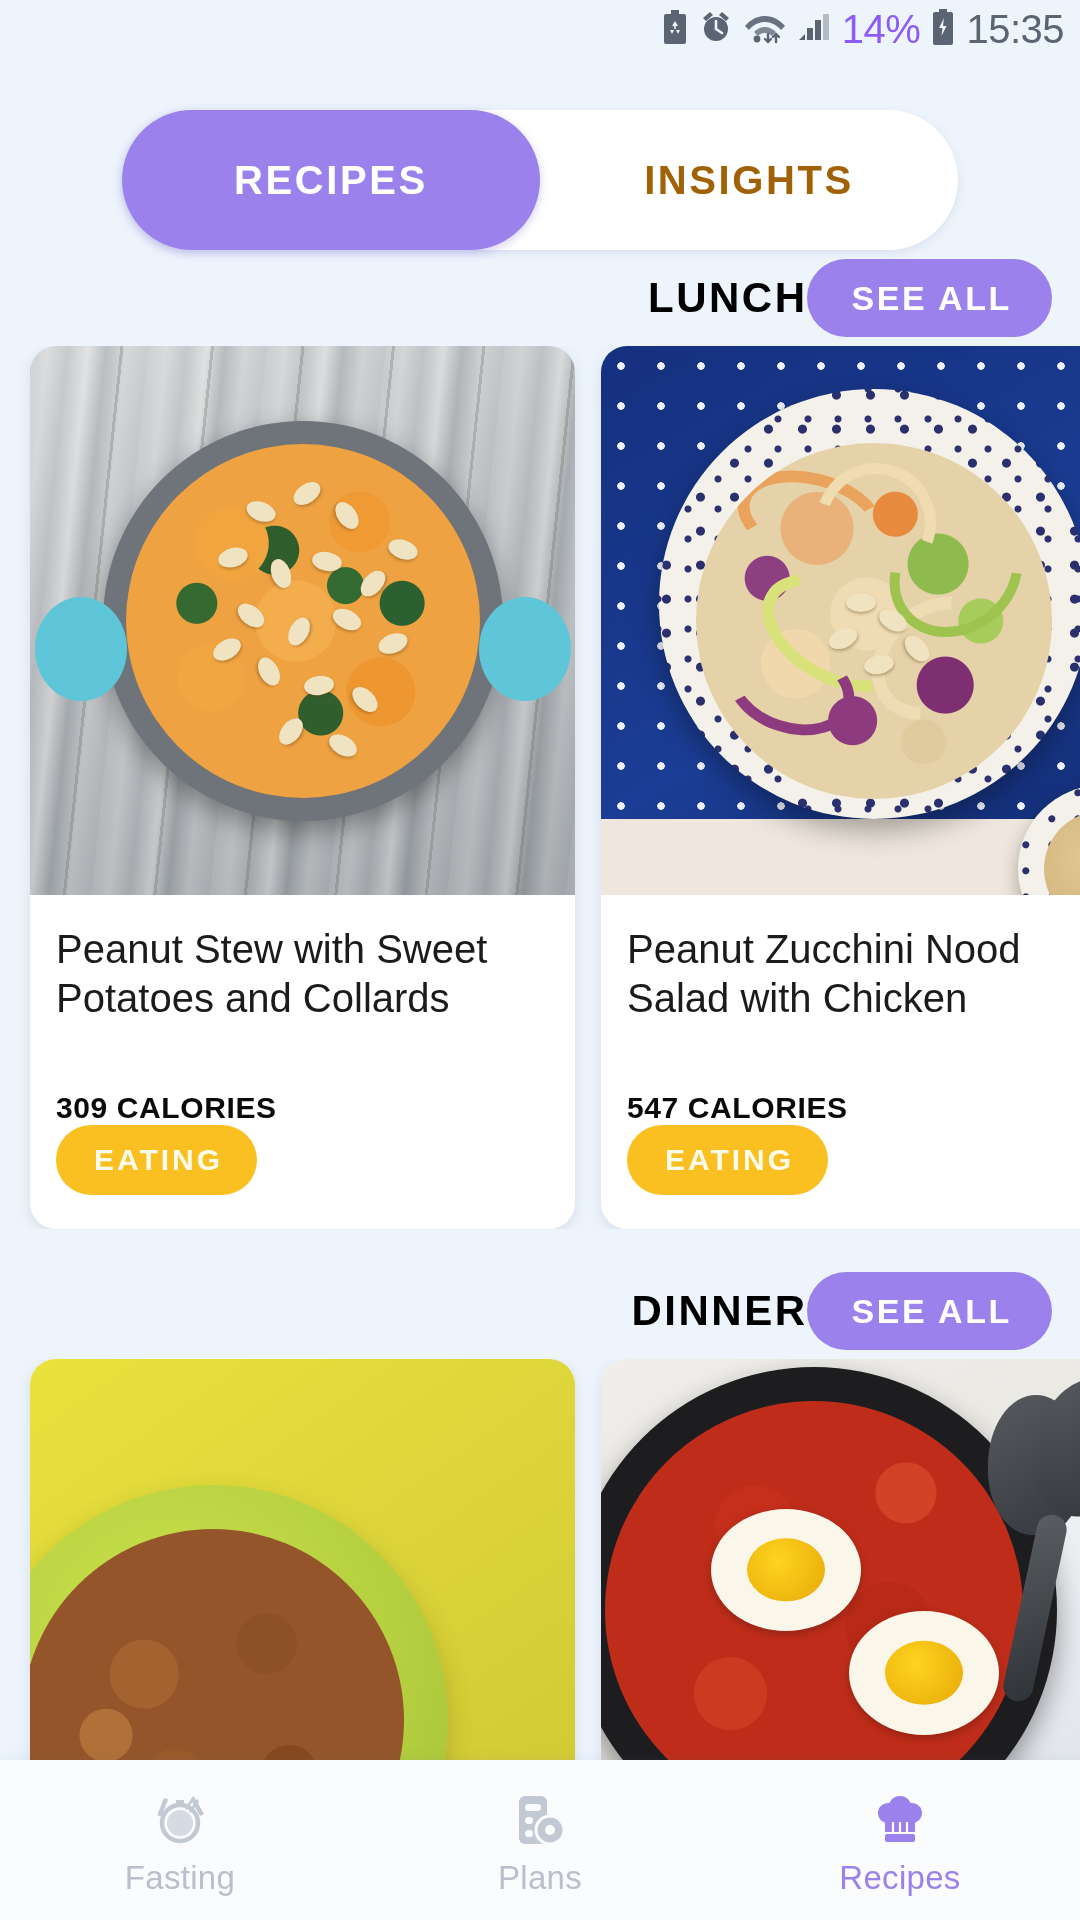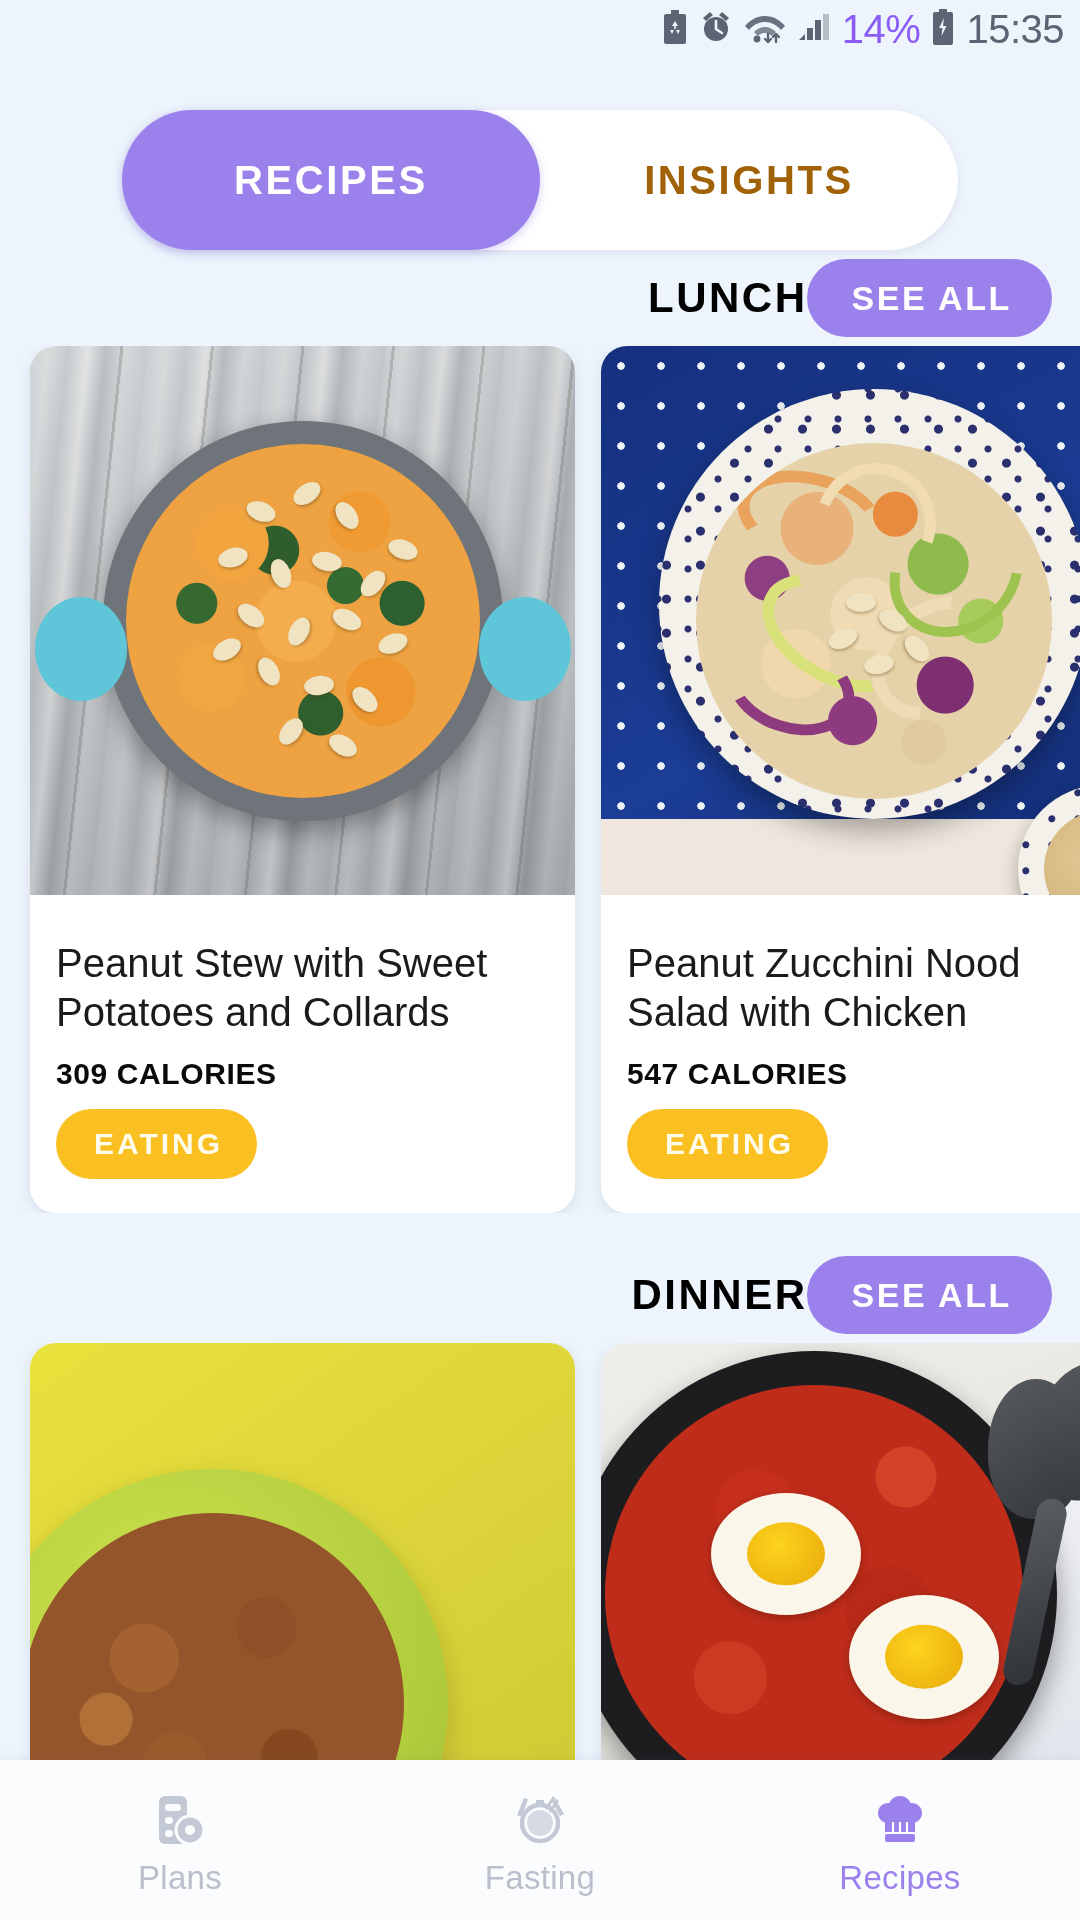--- a/index.html
+++ b/index.html
@@ -120,7 +120,7 @@
     overflow: hidden;
   }
   .card-body {
-    padding: 44px 26px 34px 26px;
+    padding: 30px 26px 34px 26px;
   }
   .recipe-title {
     font-size: 40px;

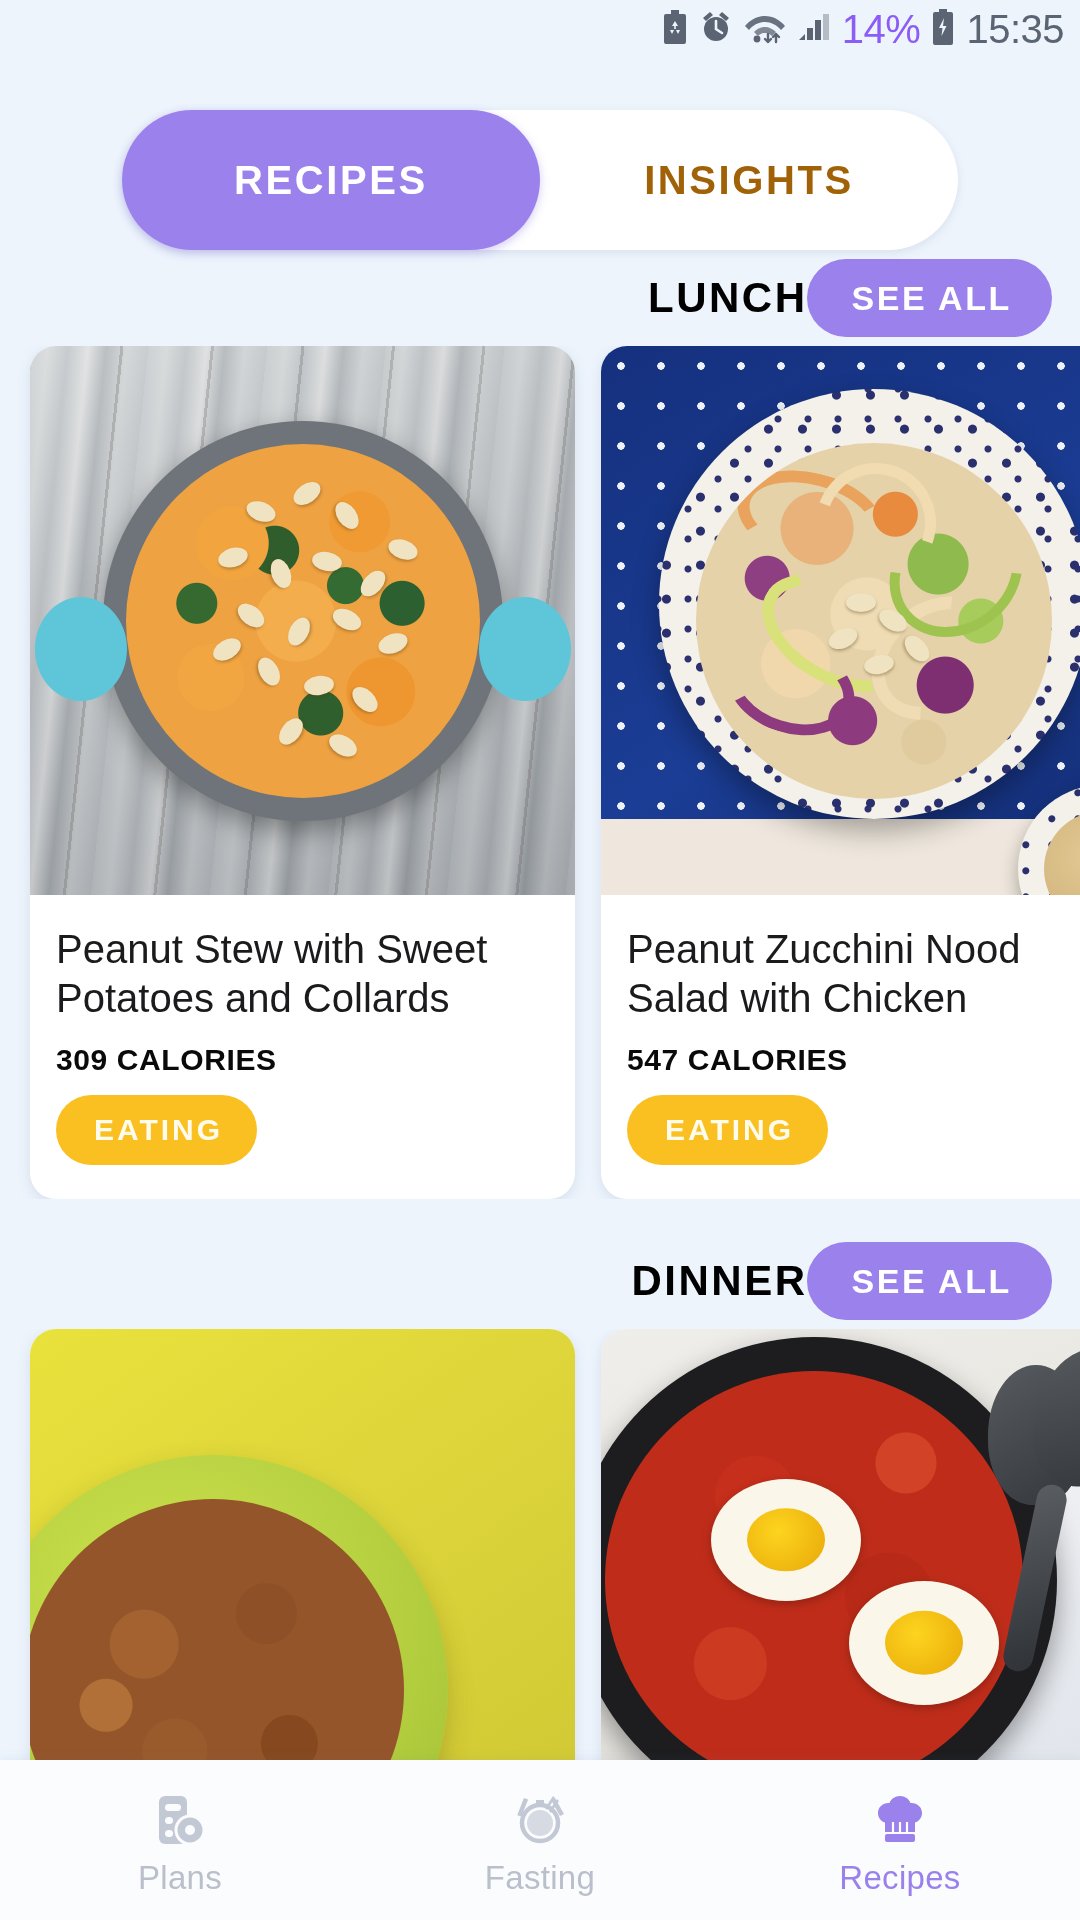--- a/index.html
+++ b/index.html
@@ -133,6 +133,7 @@
   }
   .recipe-title span { display: block; }
   .calories {
+    margin-top: 48px;
     font-size: 30px;
     font-weight: 700;
     letter-spacing: 0.6px;

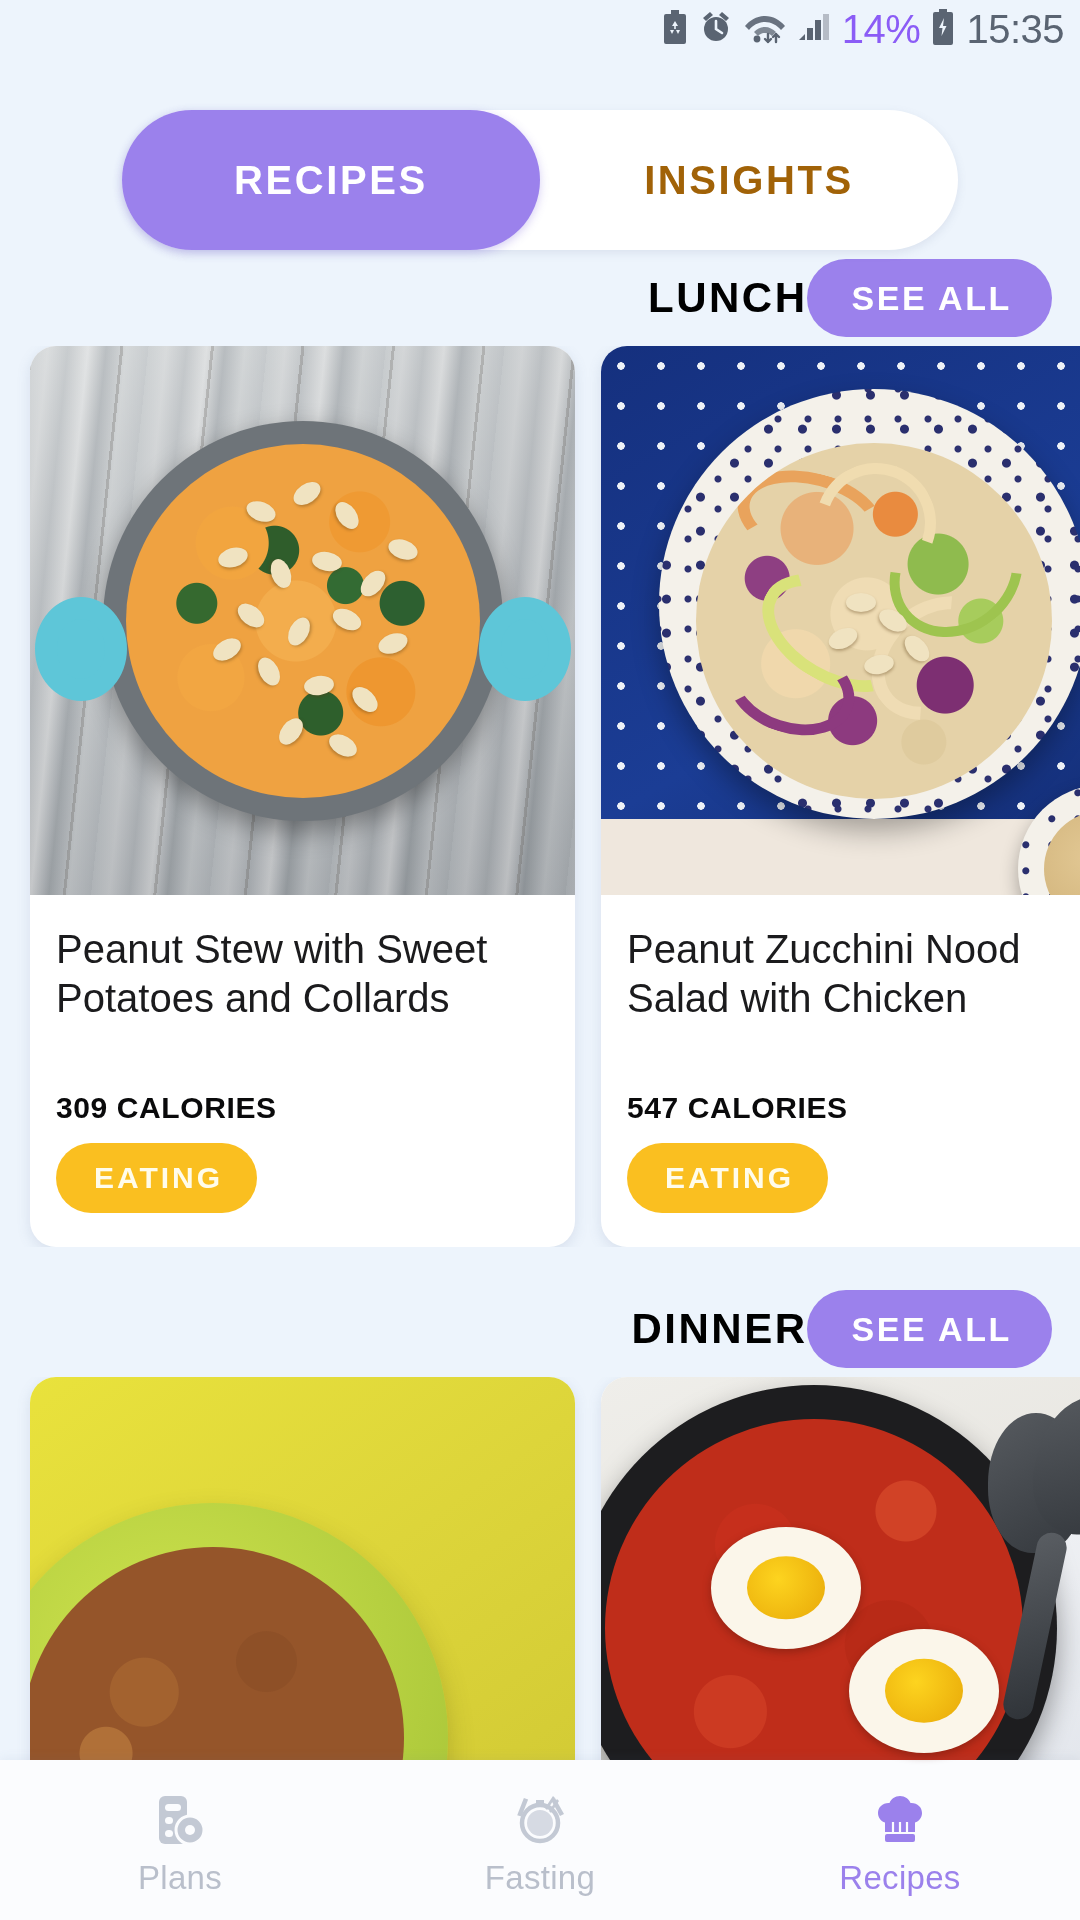--- a/index.html
+++ b/index.html
@@ -140,7 +140,6 @@
     color: #0a0a0b;
   }
   .eating-badge {
-    margin-top: 18px;
     display: inline-block;
     background: #fabf20;
     color: #fffceb;

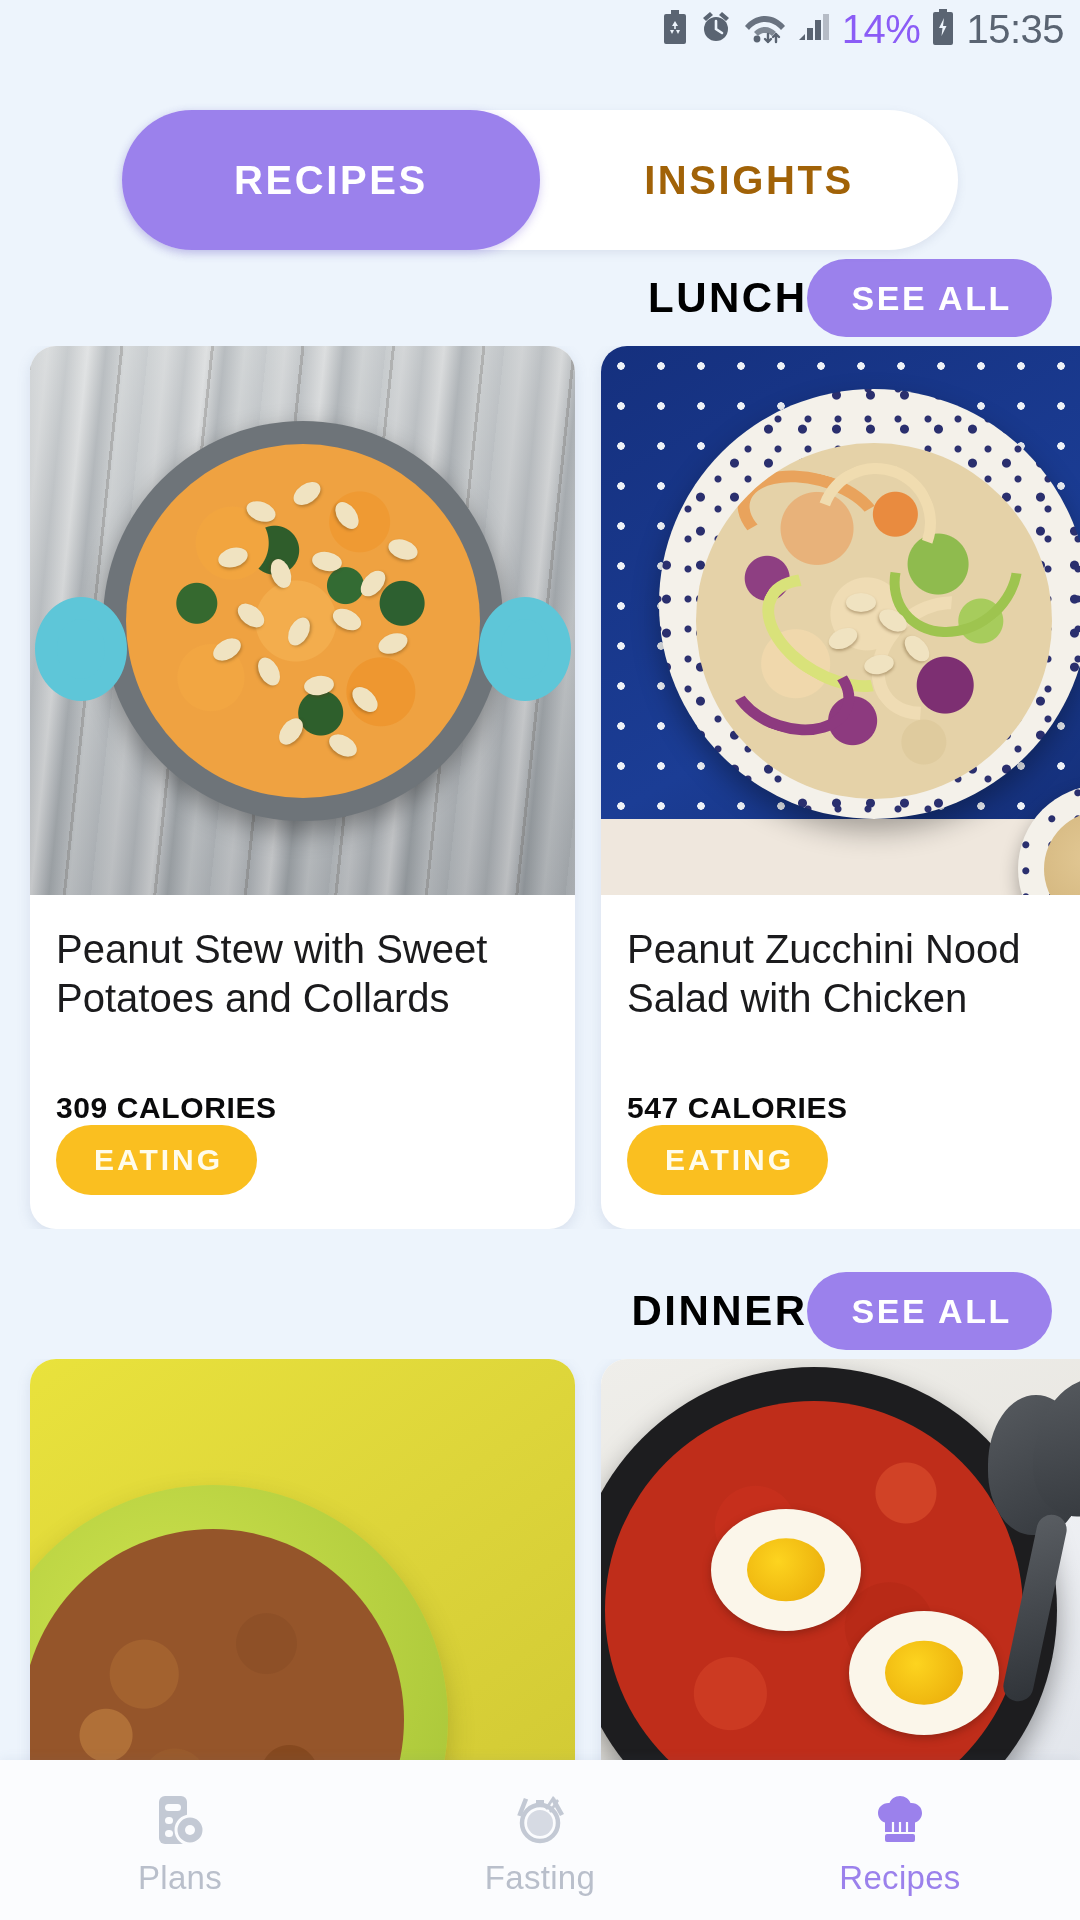--- a/index.html
+++ b/index.html
@@ -563,20 +563,6 @@
   <div class="nav-item">
     <span class="nav-icon">
       <svg width="58" height="58" viewBox="0 0 58 58">
-        <rect x="8" y="4" width="28" height="48" rx="6" fill="#c3c9d4"></rect>
-        <rect x="14" y="12" width="16" height="7" rx="3.5" fill="#fbfcfe"></rect>
-        <rect x="14" y="25" width="8" height="7" rx="3.5" fill="#fbfcfe"></rect>
-        <rect x="14" y="38" width="8" height="7" rx="3.5" fill="#fbfcfe"></rect>
-        <circle cx="39" cy="38" r="14" fill="#c3c9d4" stroke="#fbfcfe" stroke-width="3"></circle>
-        <circle cx="39" cy="38" r="5" fill="#fbfcfe"></circle>
-      </svg>
-    </span>
-    <span class="nav-label">Plans</span>
-  </div>
-
-  <div class="nav-item">
-    <span class="nav-icon">
-      <svg width="58" height="58" viewBox="0 0 58 58">
         <g fill="#c3c9d4">
           <path d="M14 6l4 2-9 16-4-2z" transform="rotate(-8 14 14)"></path>
           <path d="M44 6l-4 2 9 16 4-2z"></path>
@@ -590,6 +576,20 @@
     <span class="nav-label">Fasting</span>
   </div>
 
+  <div class="nav-item">
+    <span class="nav-icon">
+      <svg width="58" height="58" viewBox="0 0 58 58">
+        <rect x="8" y="4" width="28" height="48" rx="6" fill="#c3c9d4"></rect>
+        <rect x="14" y="12" width="16" height="7" rx="3.5" fill="#fbfcfe"></rect>
+        <rect x="14" y="25" width="8" height="7" rx="3.5" fill="#fbfcfe"></rect>
+        <rect x="14" y="38" width="8" height="7" rx="3.5" fill="#fbfcfe"></rect>
+        <circle cx="39" cy="38" r="14" fill="#c3c9d4" stroke="#fbfcfe" stroke-width="3"></circle>
+        <circle cx="39" cy="38" r="5" fill="#fbfcfe"></circle>
+      </svg>
+    </span>
+    <span class="nav-label">Plans</span>
+  </div>
+
   <div class="nav-item active">
     <span class="nav-icon">
       <svg width="58" height="58" viewBox="0 0 58 58">

